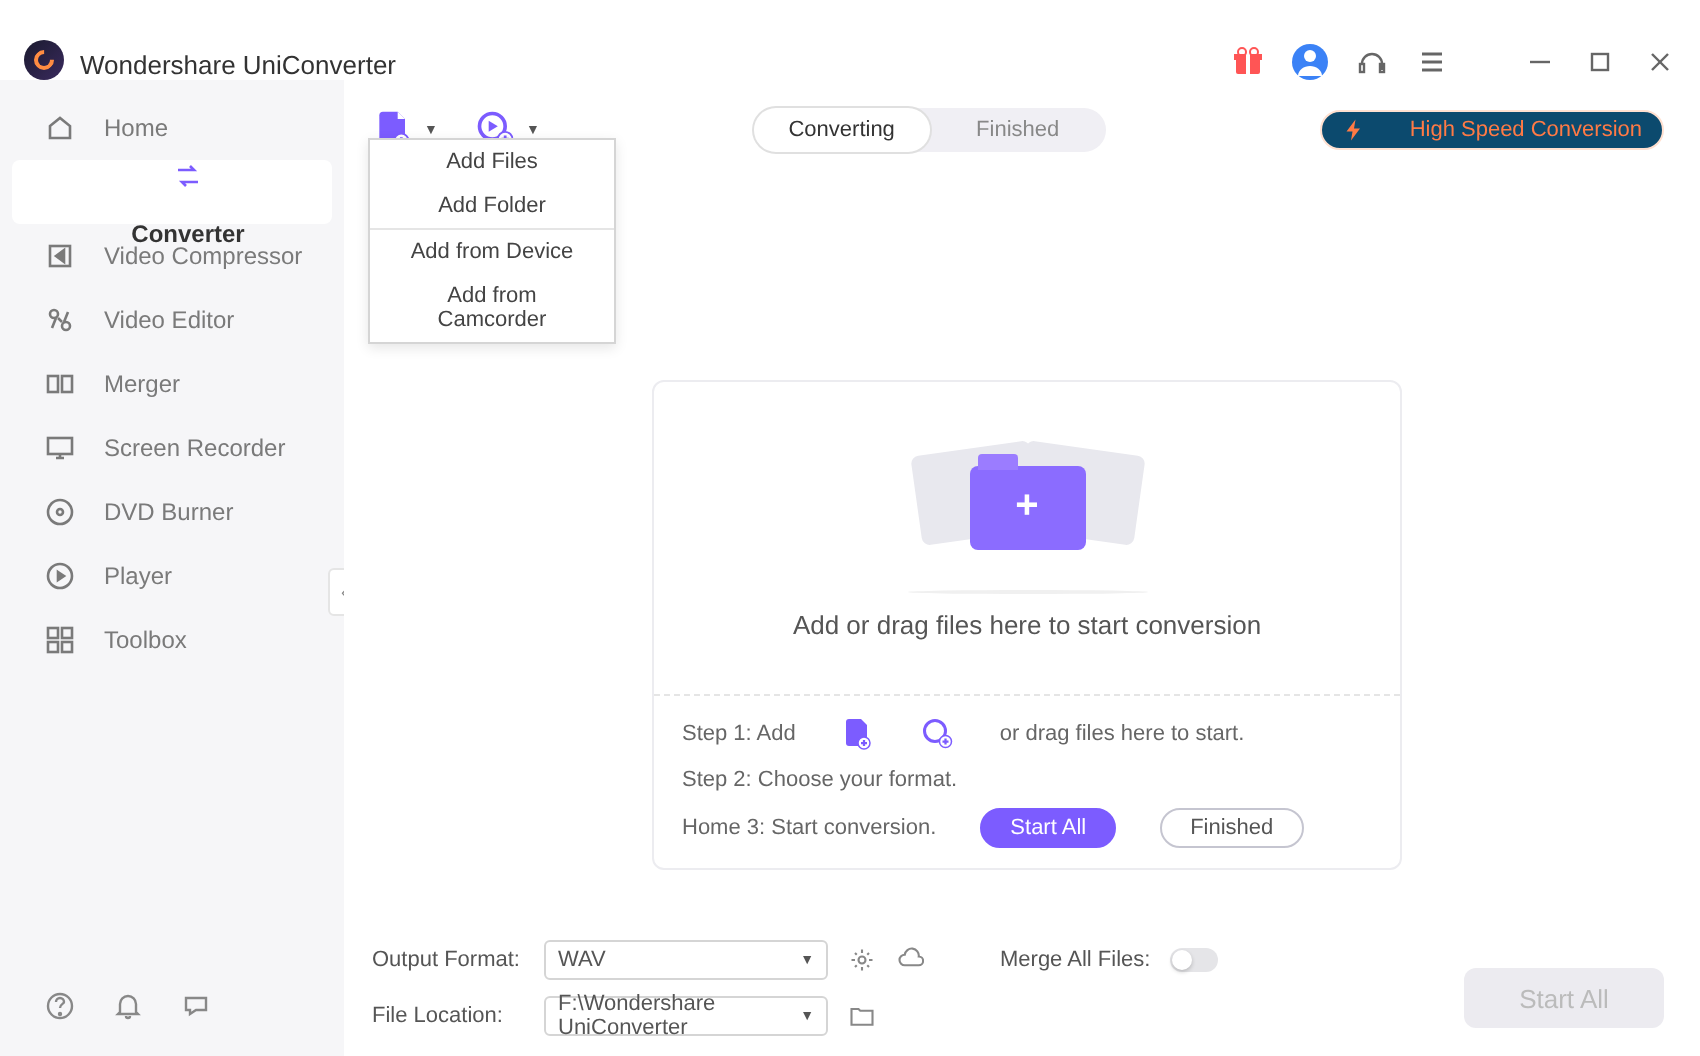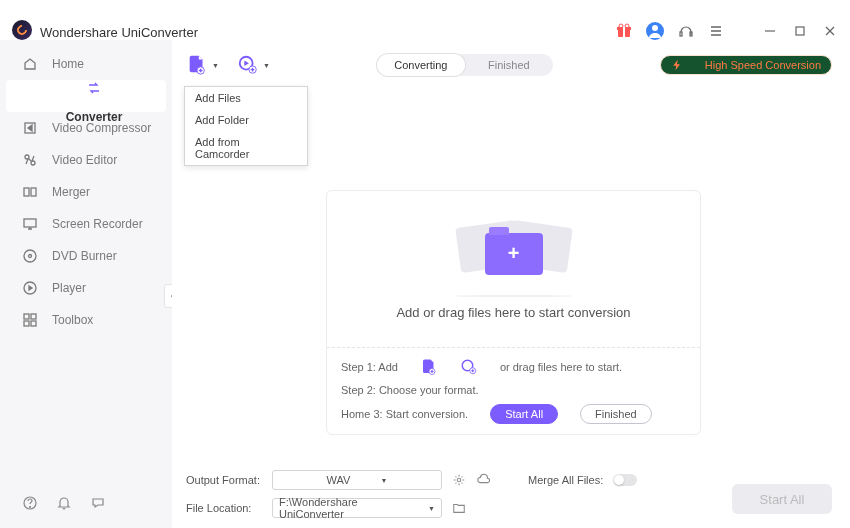--- a/index.html
+++ b/index.html
@@ -32,7 +32,7 @@
 .tabs { margin-left: auto; margin-right: auto; display: flex; background: #f0eff4; border-radius: 12px; height: 22px; align-items: center; width: 176px; }
 .tab { flex: 1; text-align: center; font-size: 11px; line-height: 22px; cursor: pointer; border-radius: 12px; color: #888; }
 .tab.active { background: #fff; color: #333; box-shadow: 0 0 0 1px #e0e0e0; }
-.high-speed { display: flex; align-items: flex-start; gap: 22px; color: #ff7a45; font-size: 11px; border: 1px solid #ffe0d0; background: #14532d; padding: 3px 10px; border-radius: 12px; cursor: pointer; }
+.high-speed { display: flex; align-items: flex-start; gap: 22px; color: #ff7a45; font-size: 11px; border: 1px solid #ffe0d0; background: #0c4a6e; padding: 3px 10px; border-radius: 12px; cursor: pointer; }
 .drop-panel { margin-left: 140px; margin-right: 0; border: 1px solid #ececf0; border-radius: 6px; width: 375px; height: 245px; margin-top: 100px; display: flex; flex-direction: column; overflow: hidden; }
 .drop-top { flex: 1; display: flex; flex-direction: column; align-items: center; justify-content: center; gap: 16px; }
 .folder-icon { position: relative; width: 100px; height: 70px; display: flex; align-items: center; justify-content: center; }

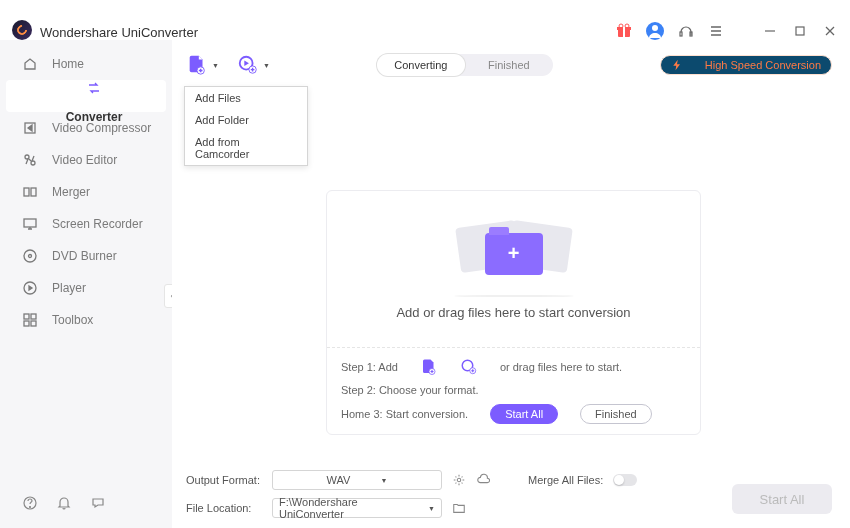--- a/index.html
+++ b/index.html
@@ -26,7 +26,7 @@
 .add-file-btn, .add-url-btn { display: flex; align-items: center; gap: 4px; cursor: pointer; }
 .add-file-btn svg, .add-url-btn svg { width: 22px; height: 22px; }
 .chev { font-size: 7px; color: #555; }
-.dropdown { position: absolute; top: 32px; left: -2px; width: 124px; background: #fff; border: 1px solid #d5d5d5; box-shadow: 0 2px 6px rgba(0,0,0,0.1); z-index: 10; }
+.dropdown { position: absolute; top: 15px; left: -2px; width: 124px; background: #fff; border: 1px solid #d5d5d5; box-shadow: 0 2px 6px rgba(0,0,0,0.1); z-index: 10; text-align: center; }
 .dropdown-item { padding: 5px 10px; font-size: 11px; color: #444; cursor: pointer; }
 .dropdown-item.section-start { border-top: 1px solid #e5e5e5; }
 .tabs { margin-left: auto; margin-right: auto; display: flex; background: #f0eff4; border-radius: 12px; height: 22px; align-items: center; width: 176px; }

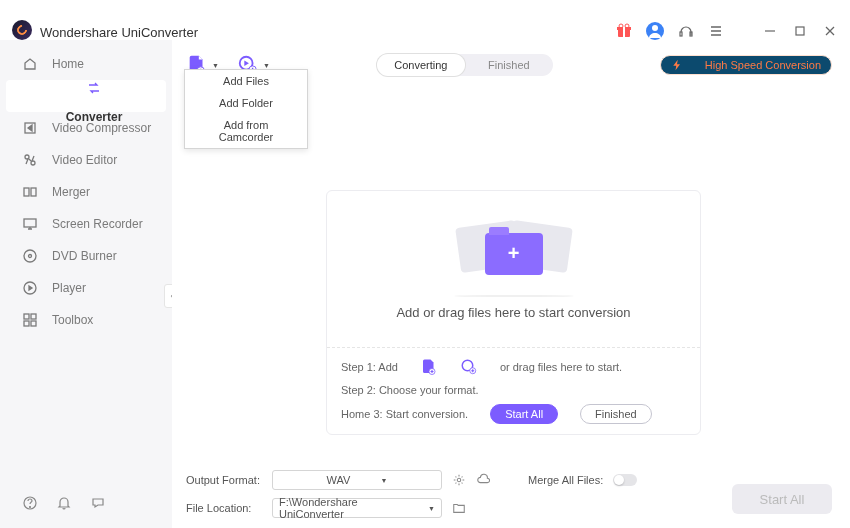--- a/index.html
+++ b/index.html
@@ -234,6 +234,7 @@
         <div class="dropdown" id="dd-container">
             <div class="dropdown-item">Add Files</div>
             <div class="dropdown-item">Add Folder</div>
+            <div class="dropdown-item section-start">Add from Device</div>
             <div class="dropdown-item">Add from Camcorder</div>
           </div>
       </div>

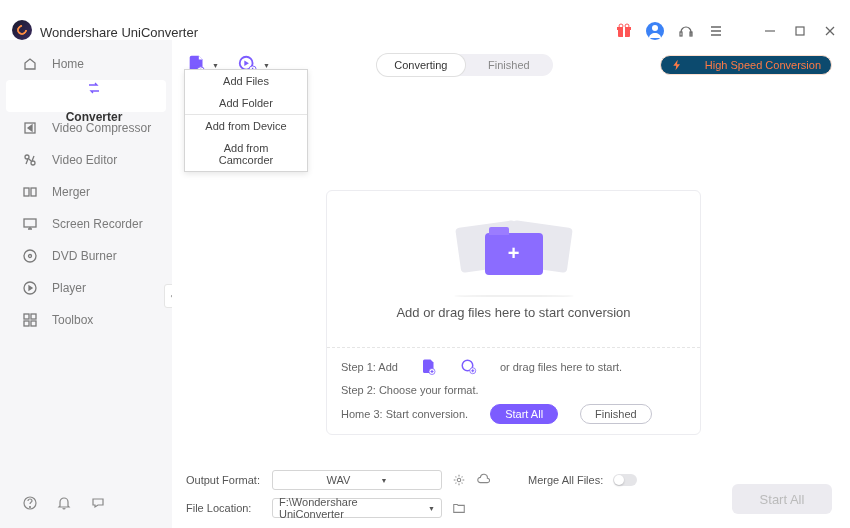--- a/index.html
+++ b/index.html
@@ -53,7 +53,7 @@
 .bottom-bar { margin-top: auto; display: flex; flex-direction: column; gap: 8px; padding-top: 12px; position: relative; }
 .bottom-row { display: flex; align-items: center; gap: 10px; font-size: 11px; color: #555; }
 .bottom-label { width: 76px; }
-.select { width: 170px; height: 20px; border: 1px solid #d5d5d5; border-radius: 3px; padding: 0 6px; display: flex; align-items: center; justify-content: center; cursor: pointer; font-size: 11px; gap: 30px; }
+.select { width: 142px; height: 20px; border: 1px solid #d5d5d5; border-radius: 3px; padding: 0 6px; display: flex; align-items: center; justify-content: space-between; cursor: pointer; font-size: 11px; gap: 30px; }
 .select .chev { font-size: 7px; }
 .small-icon { width: 14px; height: 14px; color: #888; cursor: pointer; }
 .merge-label { margin-left: 28px; }

